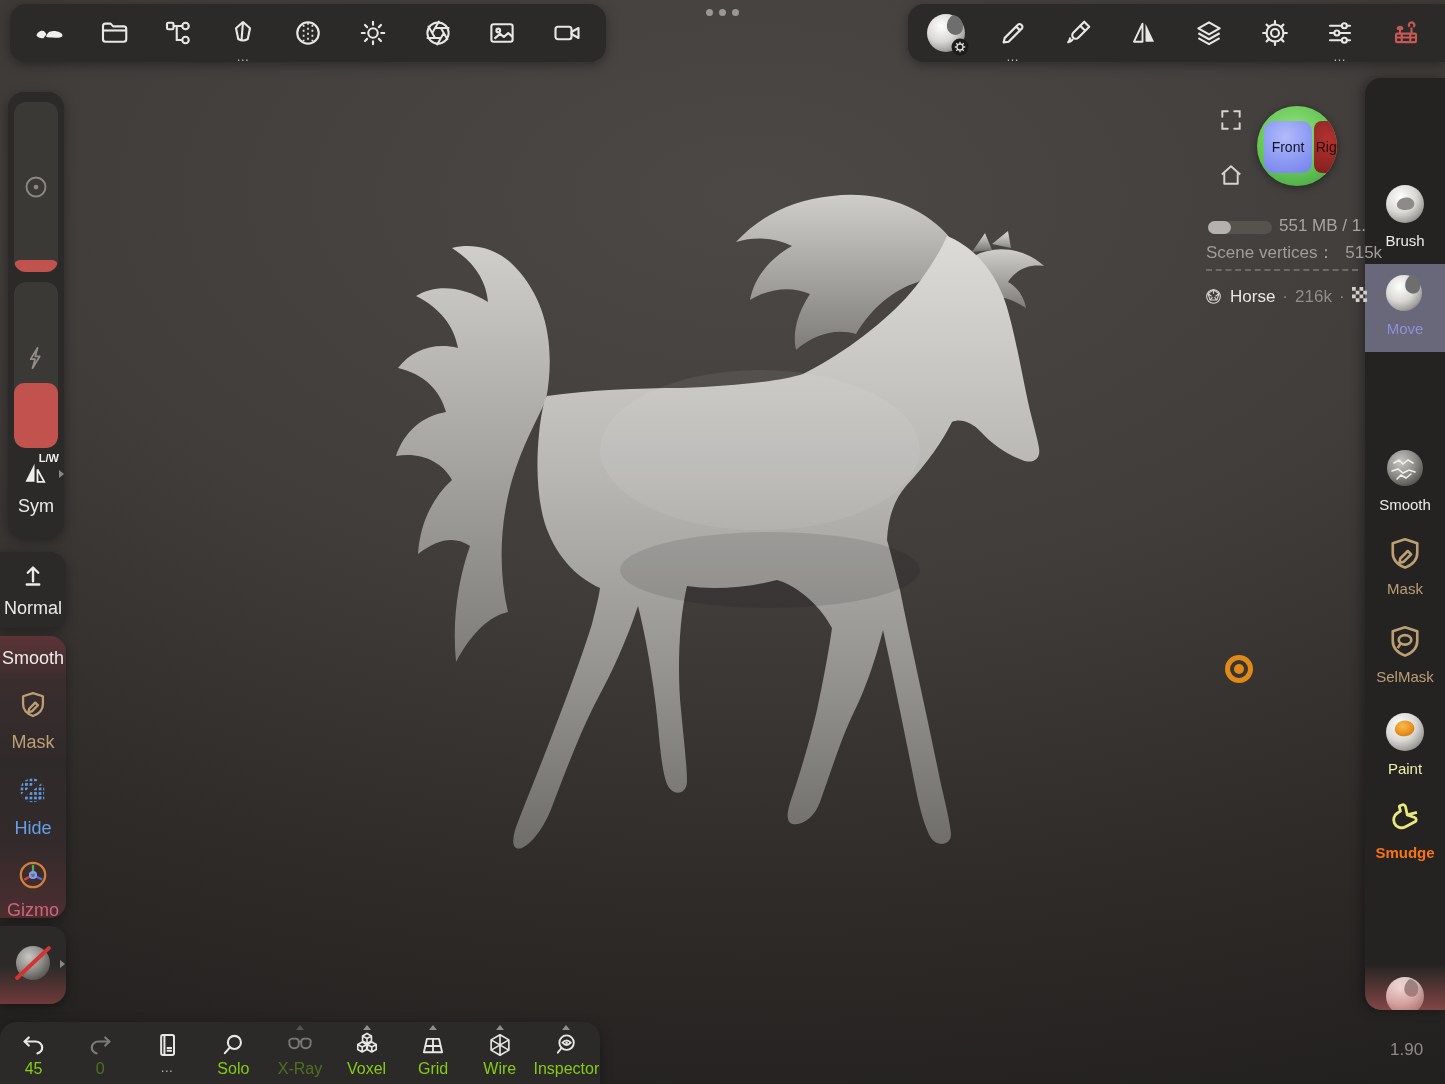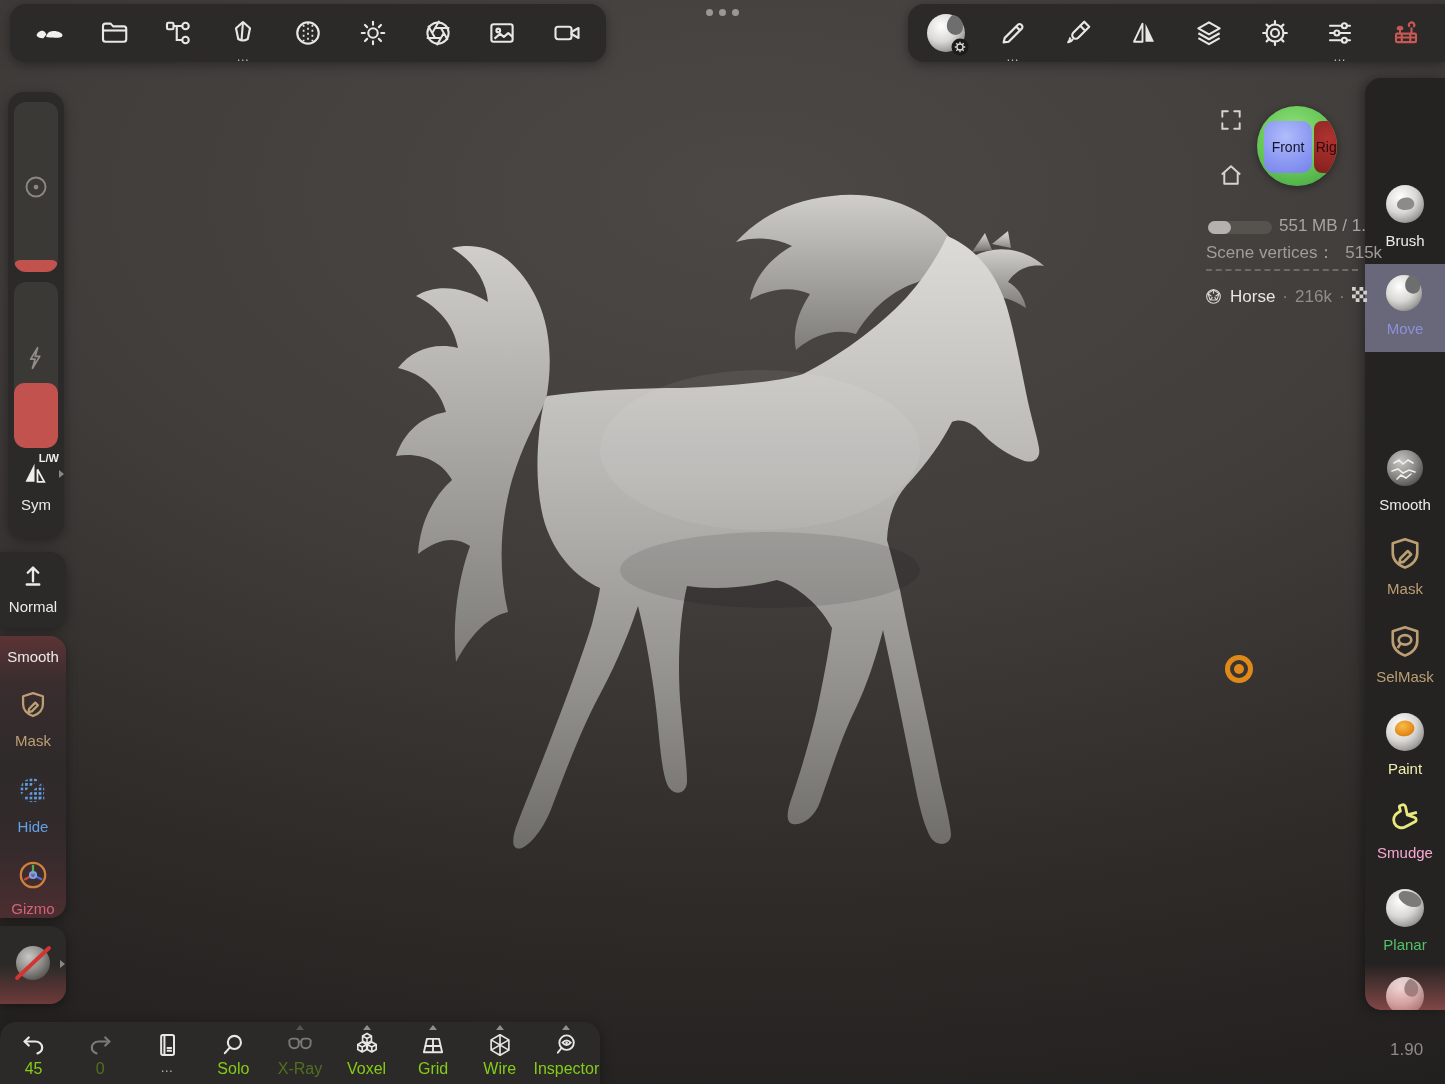--- a/index.html
+++ b/index.html
@@ -17,7 +17,7 @@
   .slider{position:absolute;left:6px;width:44px;background:#3b3936;border-radius:12px;overflow:hidden;}
   .slider .sicon{position:absolute;left:50%;transform:translateX(-50%);}
   .sfill{position:absolute;left:0;right:0;bottom:0;background:#c2524e;border-radius:10px;}
-  .leftpanel-label{position:absolute;width:100%;text-align:center;font-size:15px;}
+  .leftpanel-label{position:absolute;width:100%;text-align:center;font-size:18px;}
   
   .bcol{position:relative;display:flex;flex-direction:column;align-items:center;width:66px;height:62px;}
   .bcol svg{margin-top:9px;}

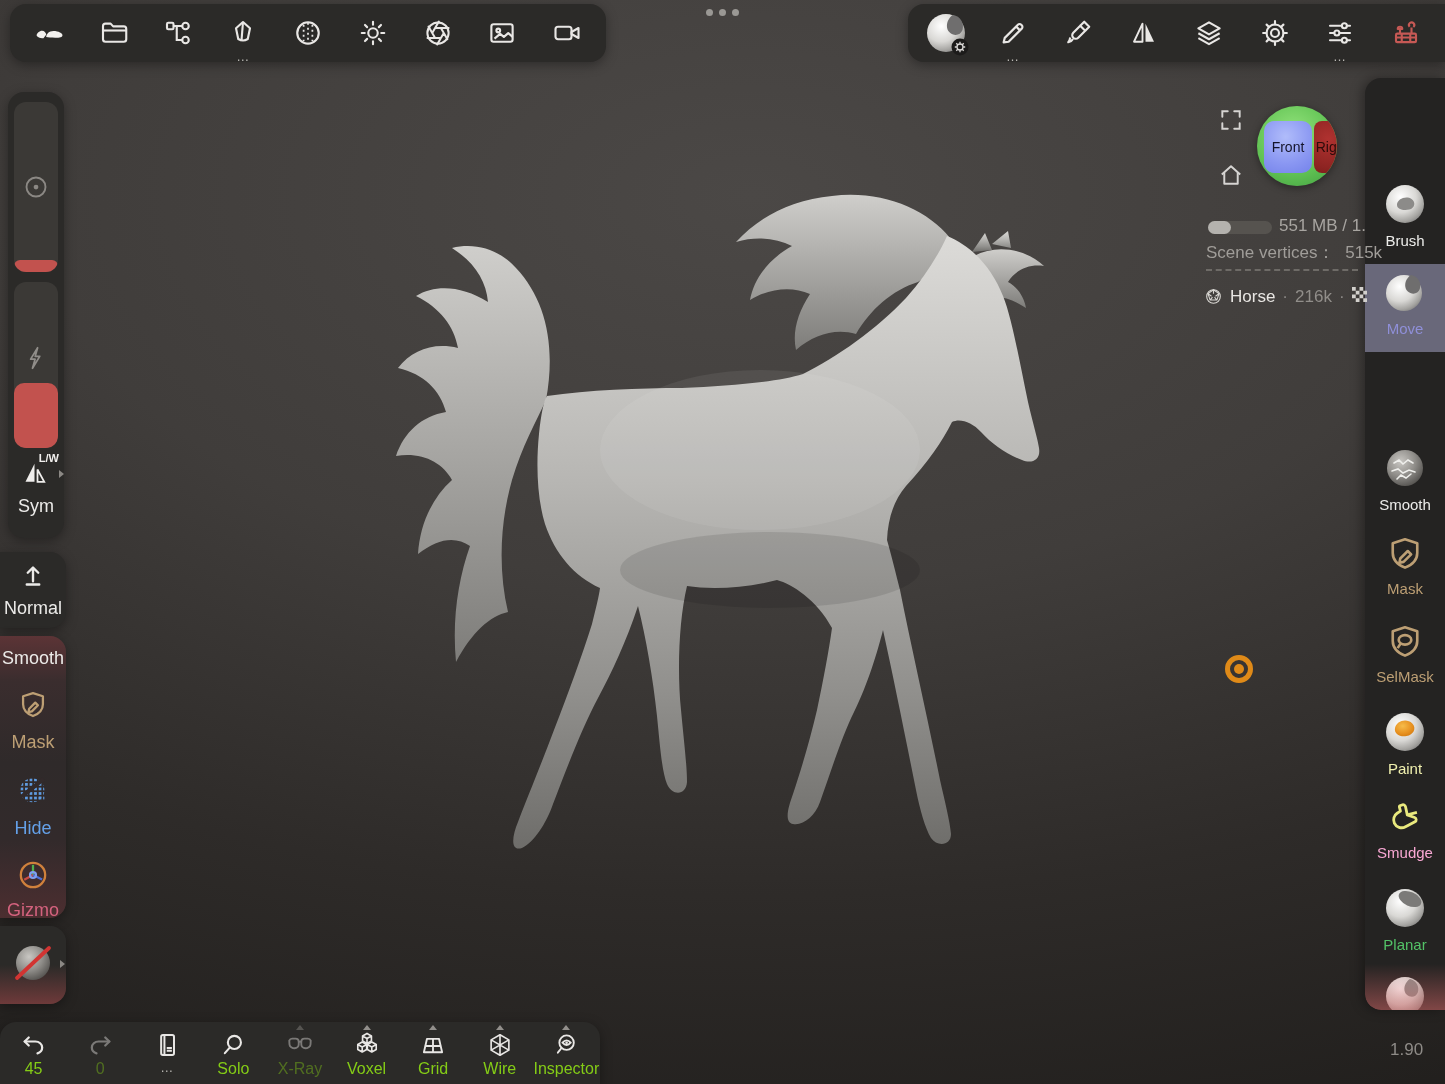--- a/index.html
+++ b/index.html
@@ -355,7 +355,7 @@
         <path d="M10.2 4.6c.9-.5 1.9 0 2.1 1l1 4.6 4.2 1.5c1.1.4 1.2 1.9.2 2.4l-5.4 2.9c-2.4 1.3-5.3.3-6.4-2.1-.9-2-.2-4.4 1.6-5.6l1.9-1.2-.6-2.3c-.2-.7.2-1 1.4-1.2z"></path>
         <path d="M13.3 10.2l5.5-1.4"></path>
       </svg>
-      <span class="lbl" style="color:#f9a8d4;">Smudge</span>
+      <span class="lbl" style="color:#f97316;font-weight:bold;">Smudge</span>
     </div>
 
     <div class="rrow" style="top:802px;">

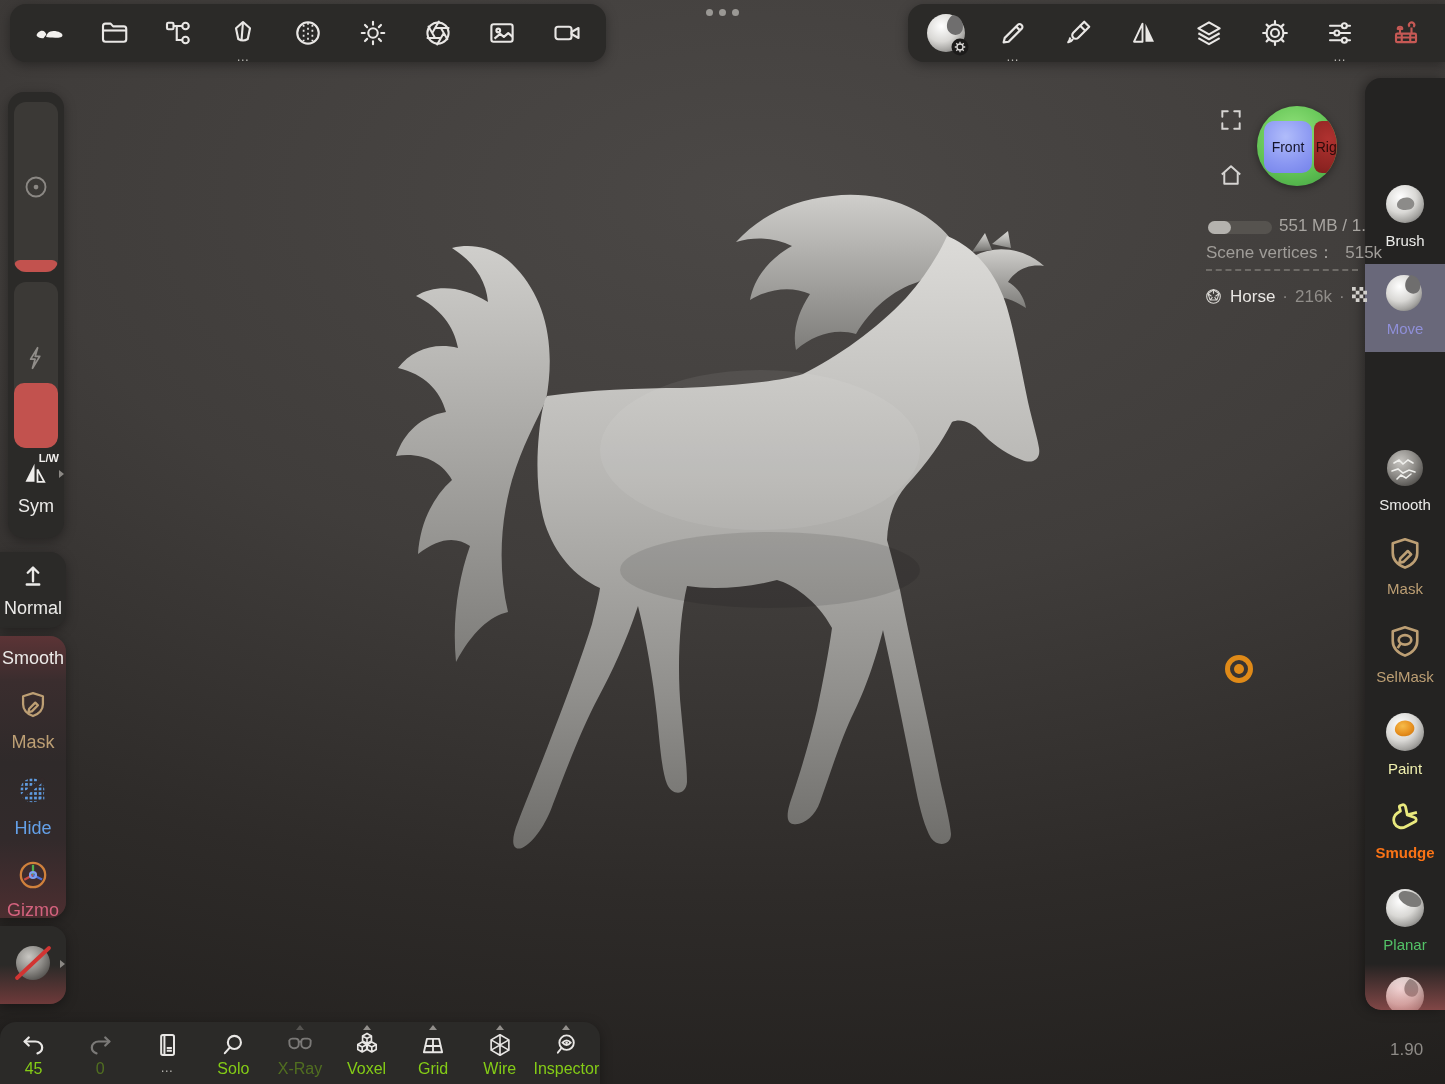--- a/index.html
+++ b/index.html
@@ -358,13 +358,6 @@
       <span class="lbl" style="color:#f97316;font-weight:bold;">Smudge</span>
     </div>
 
-    <div class="rrow" style="top:802px;">
-      <svg width="46" height="46" viewBox="0 0 46 46">
-        <circle cx="23" cy="23" r="19" fill="url(#gSphere)"></circle>
-        <ellipse cx="28" cy="14" rx="12" ry="7" transform="rotate(24 28 14)" fill="#7b7a78"></ellipse>
-      </svg>
-      <span class="lbl" style="color:#53c267;">Planar</span>
-    </div>
 
     <div class="rrow" style="top:890px;">
       <svg width="46" height="46" viewBox="0 0 46 46">

